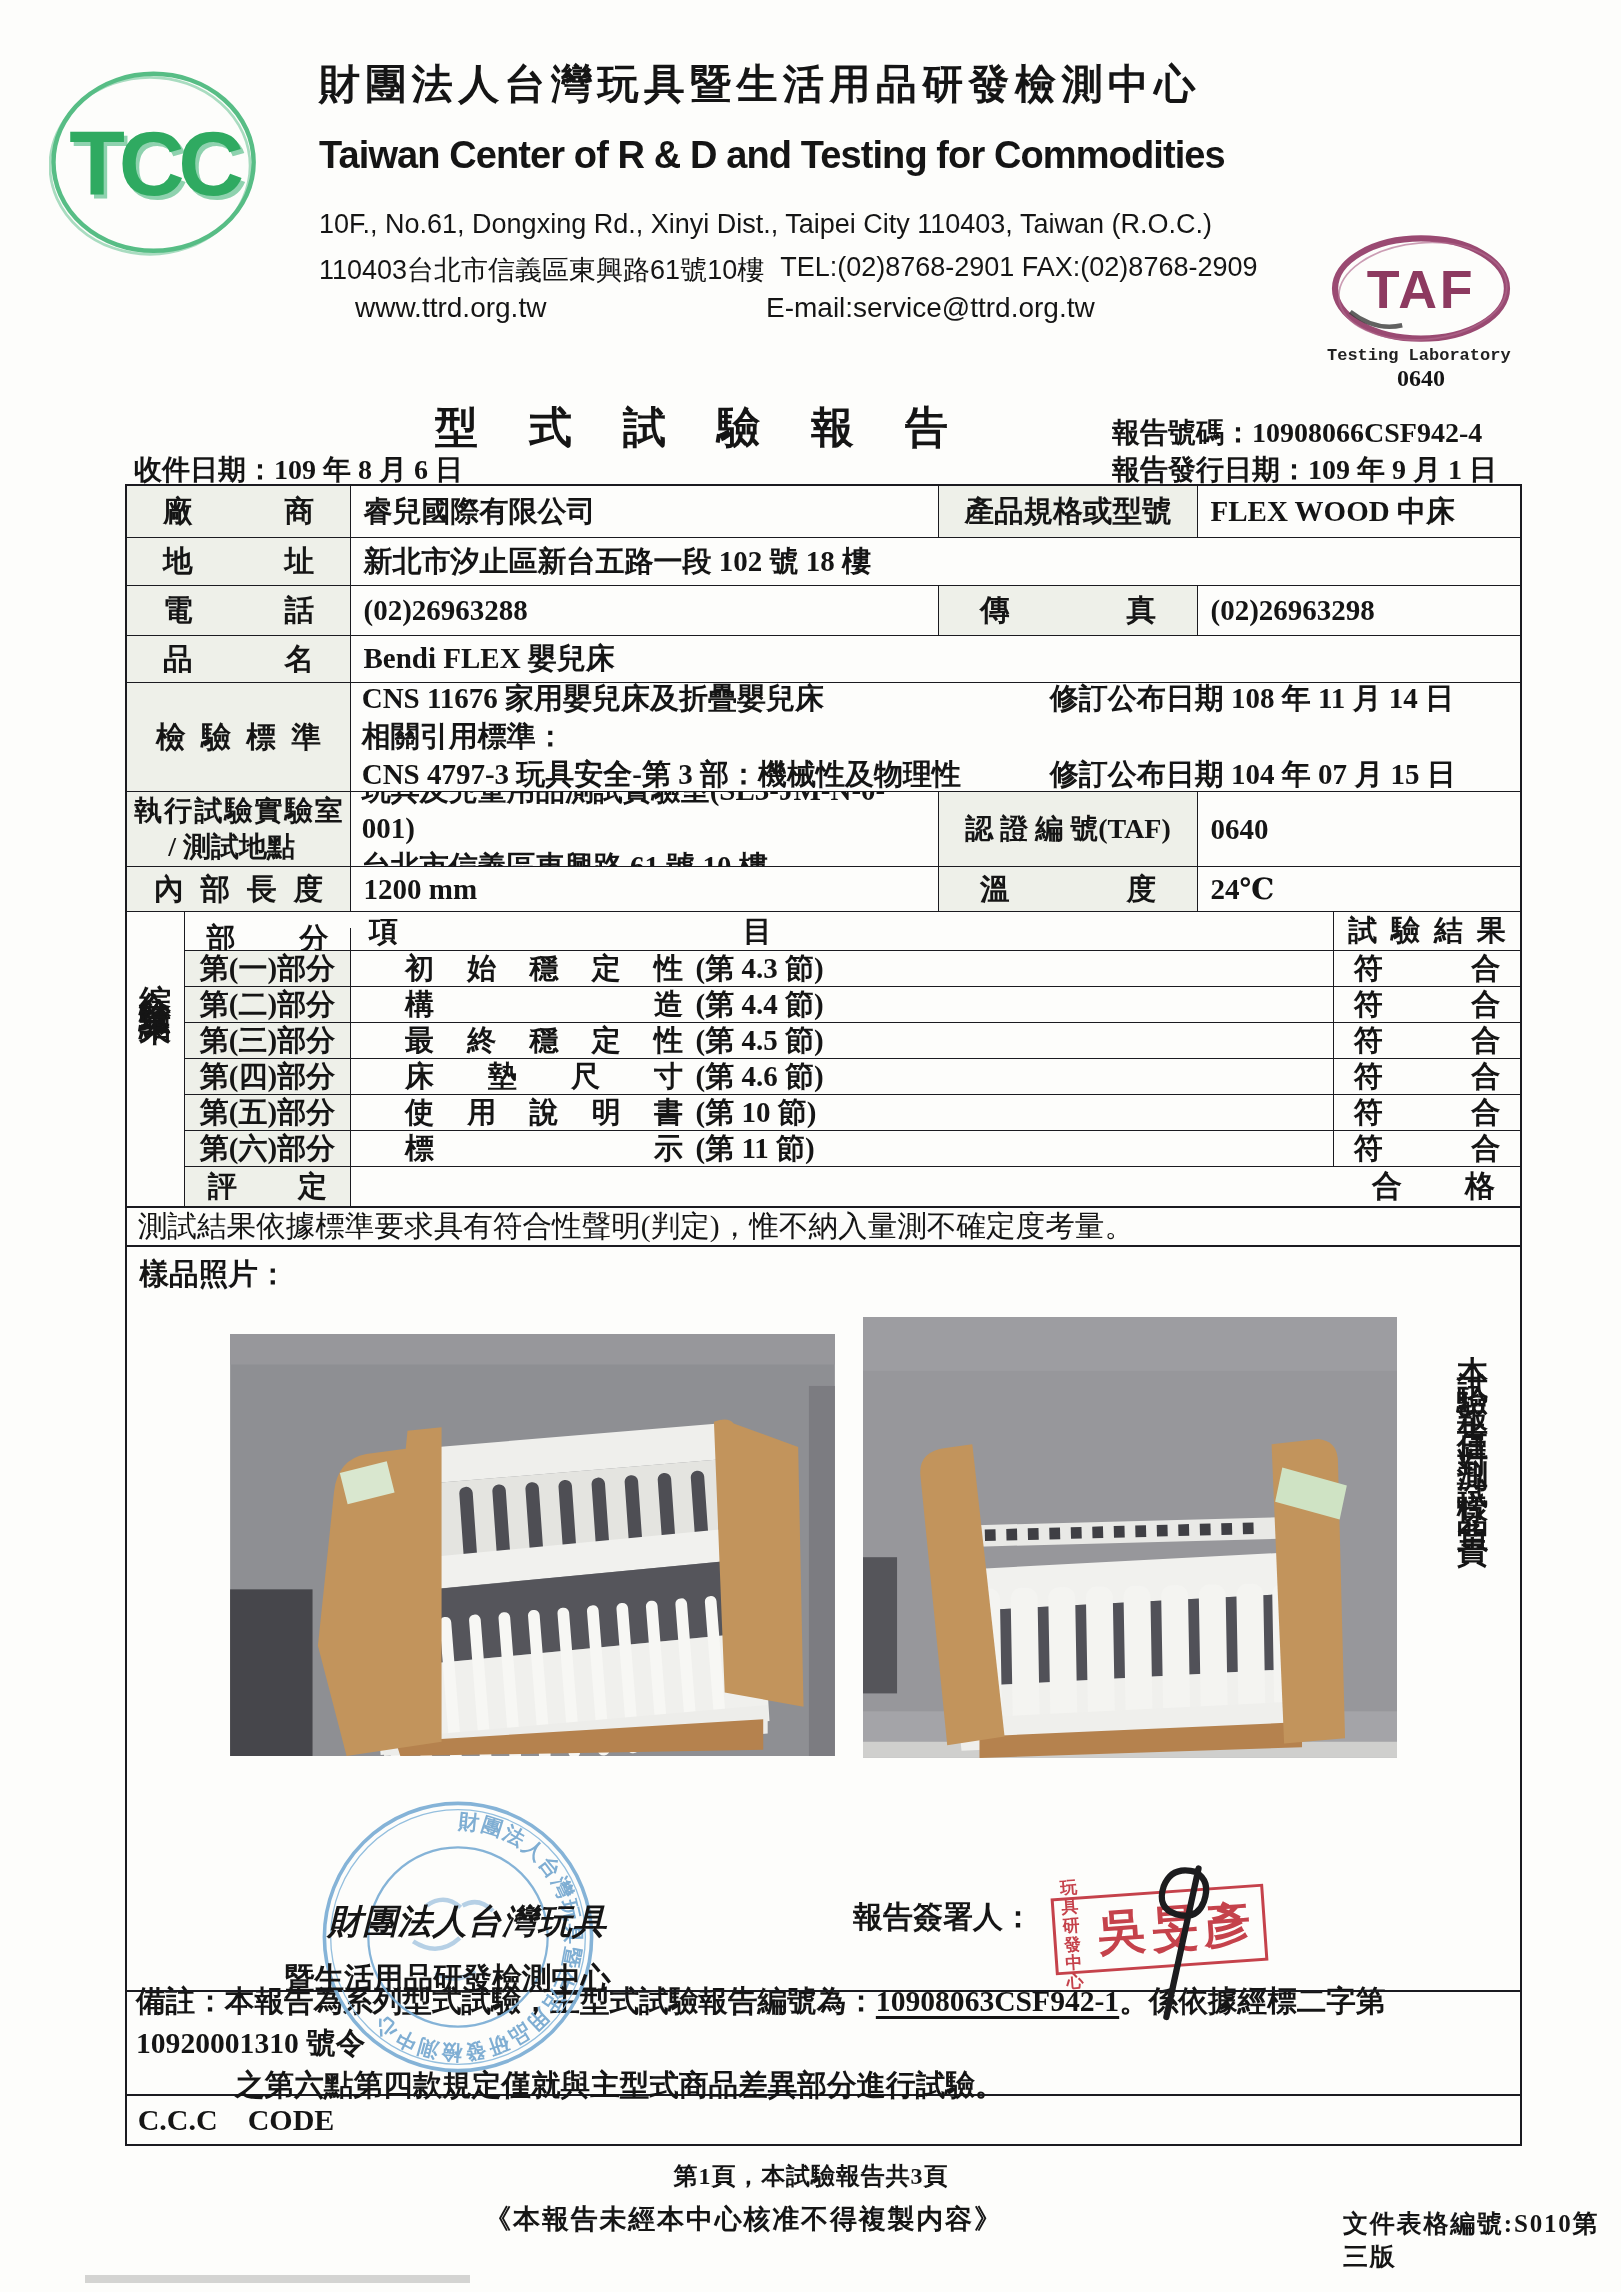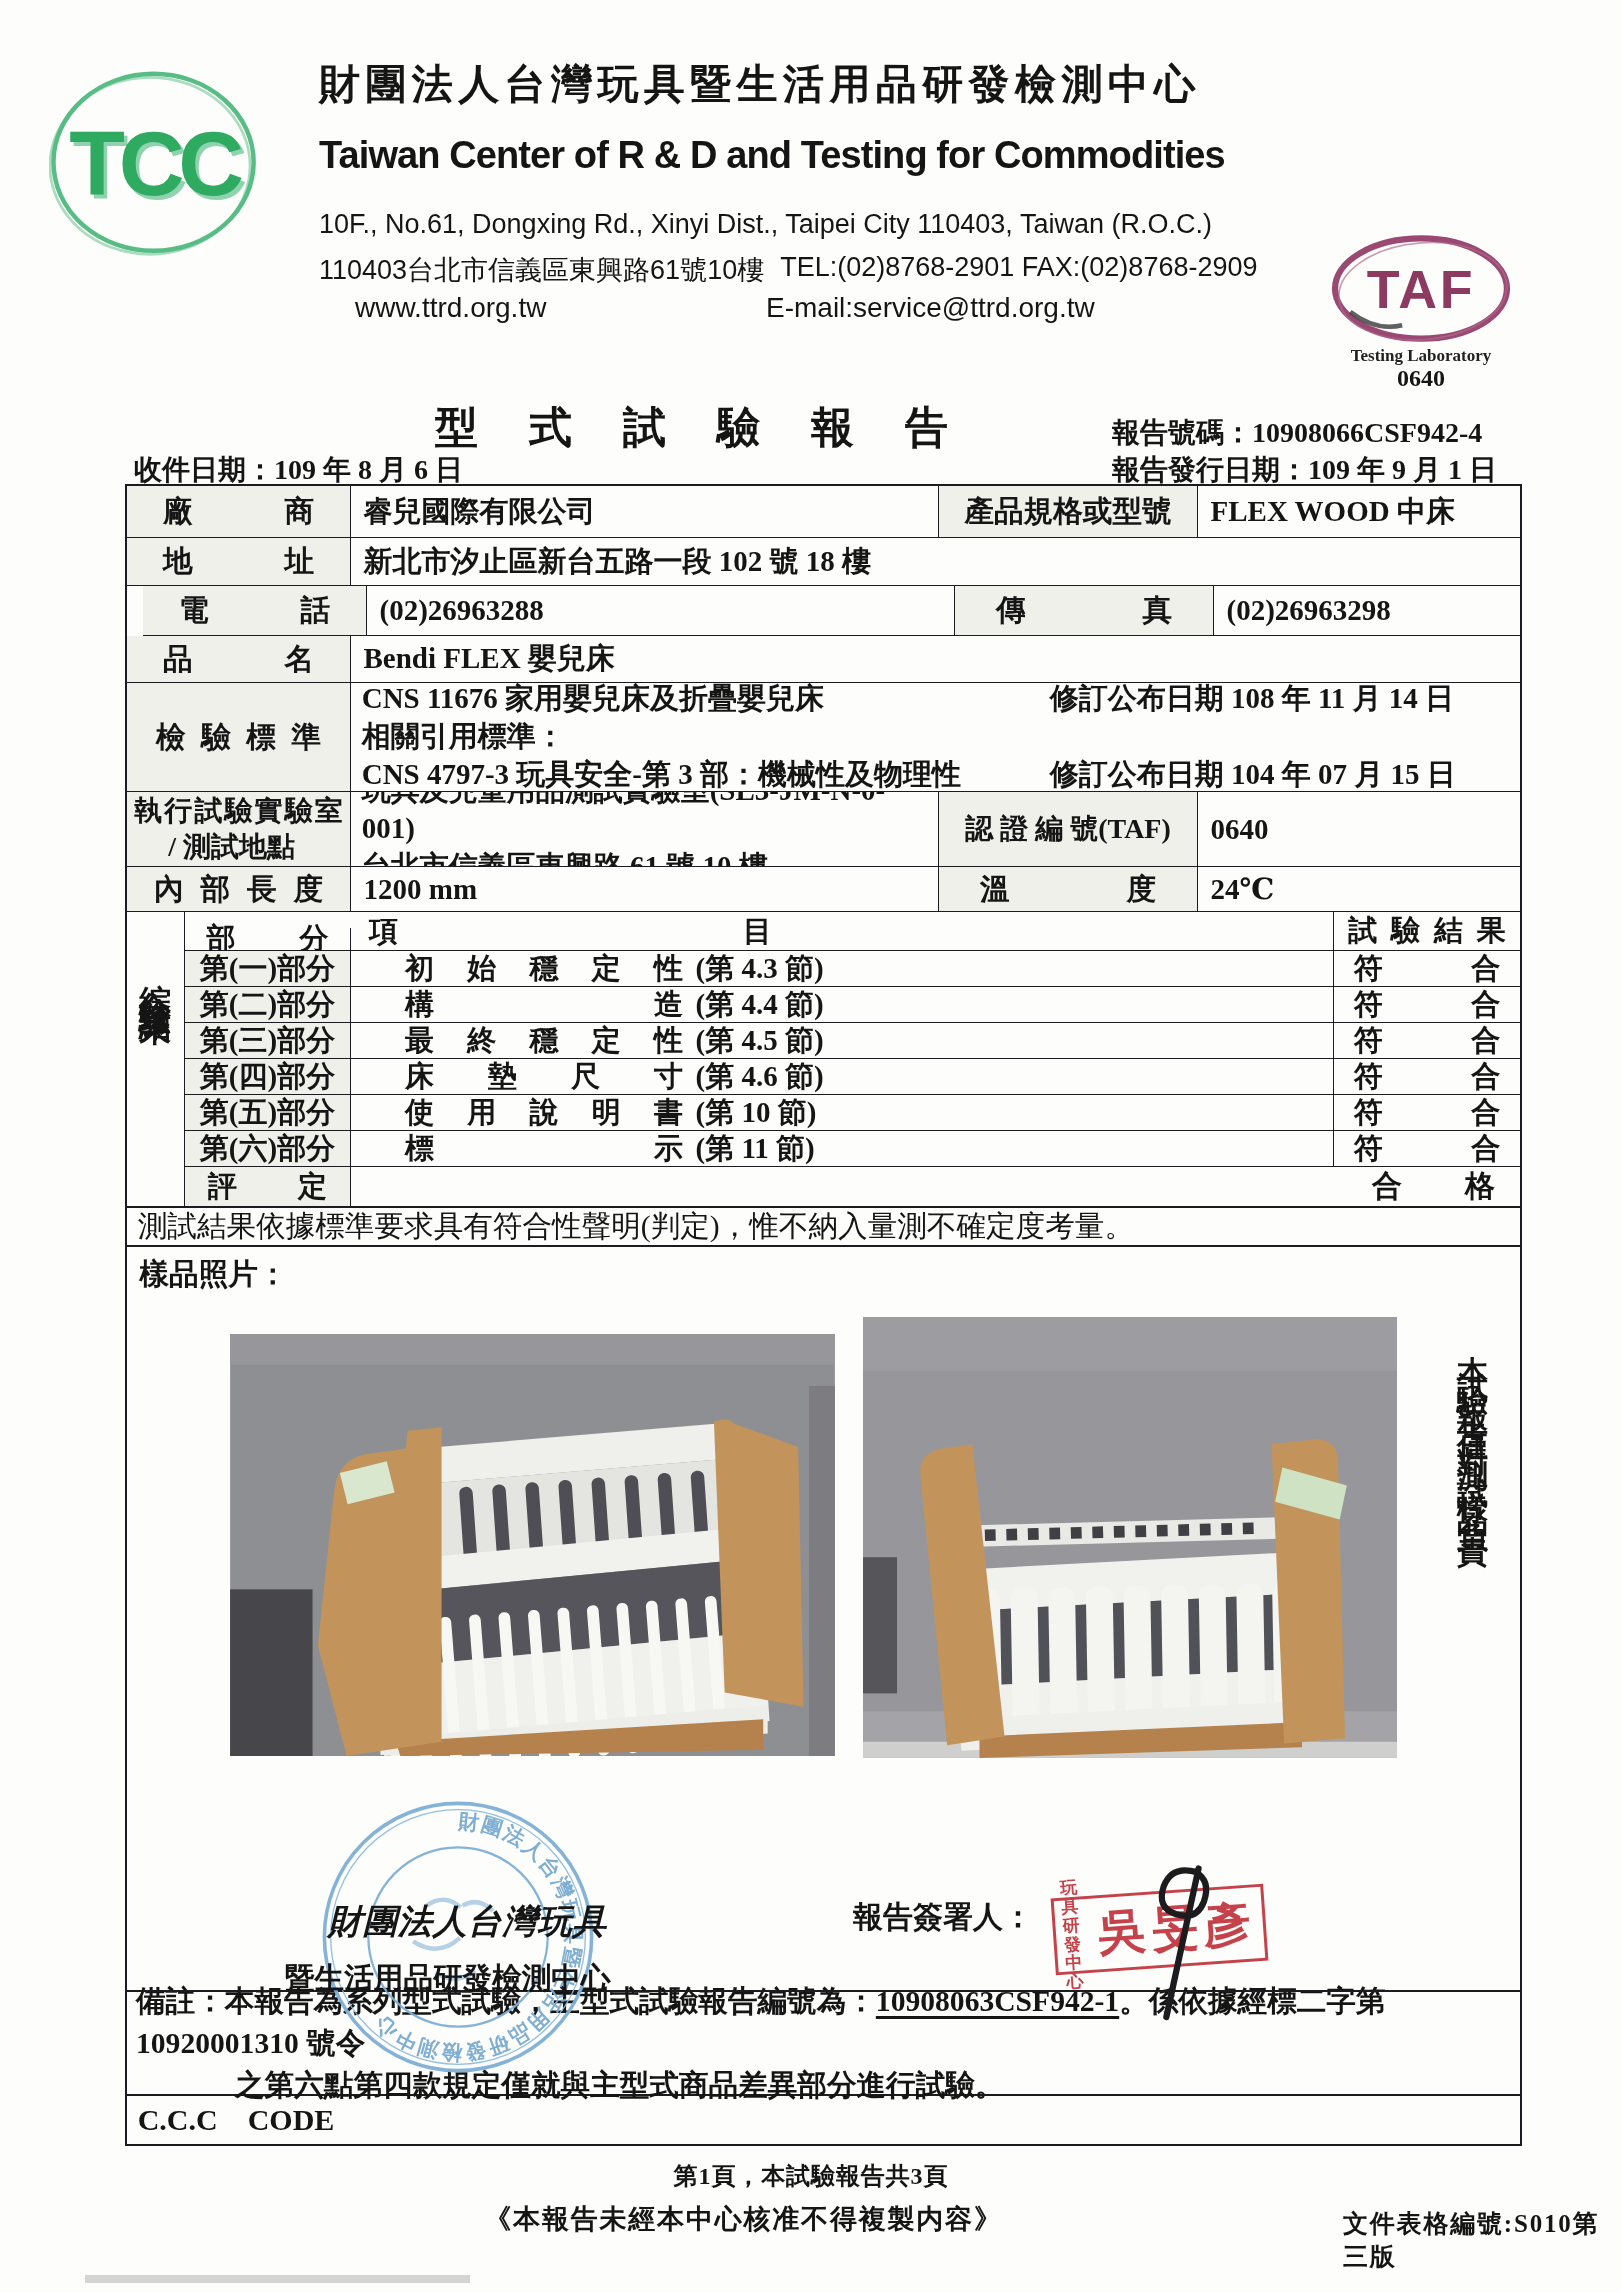--- a/index.html
+++ b/index.html
@@ -13,7 +13,7 @@
   .addr-zh-line{left:319px;top:252px;font-size:27px;display:flex;gap:16px;font-family:"Liberation Sans",sans-serif;}
   .web{left:355px;top:292px;font-size:28px;font-family:"Liberation Sans",sans-serif;}
   .email{left:766px;top:292px;font-size:28px;font-family:"Liberation Sans",sans-serif;}
-  .taf-caption{left:1327px;top:346px;width:188px;text-align:center;font-size:17px;font-weight:700;font-family:Liberation Serif, serif;color:#222;}
+  .taf-caption{left:1327px;top:346px;width:188px;font-size:17px;font-weight:700;font-family:Liberation Mono, monospace;color:#222;}
   .taf-number{left:1327px;top:365px;width:188px;text-align:center;font-size:24px;font-weight:700;}
   
   .doc-title{left:435px;top:399px;font-size:43px;font-weight:700;letter-spacing:51px;white-space:nowrap;}

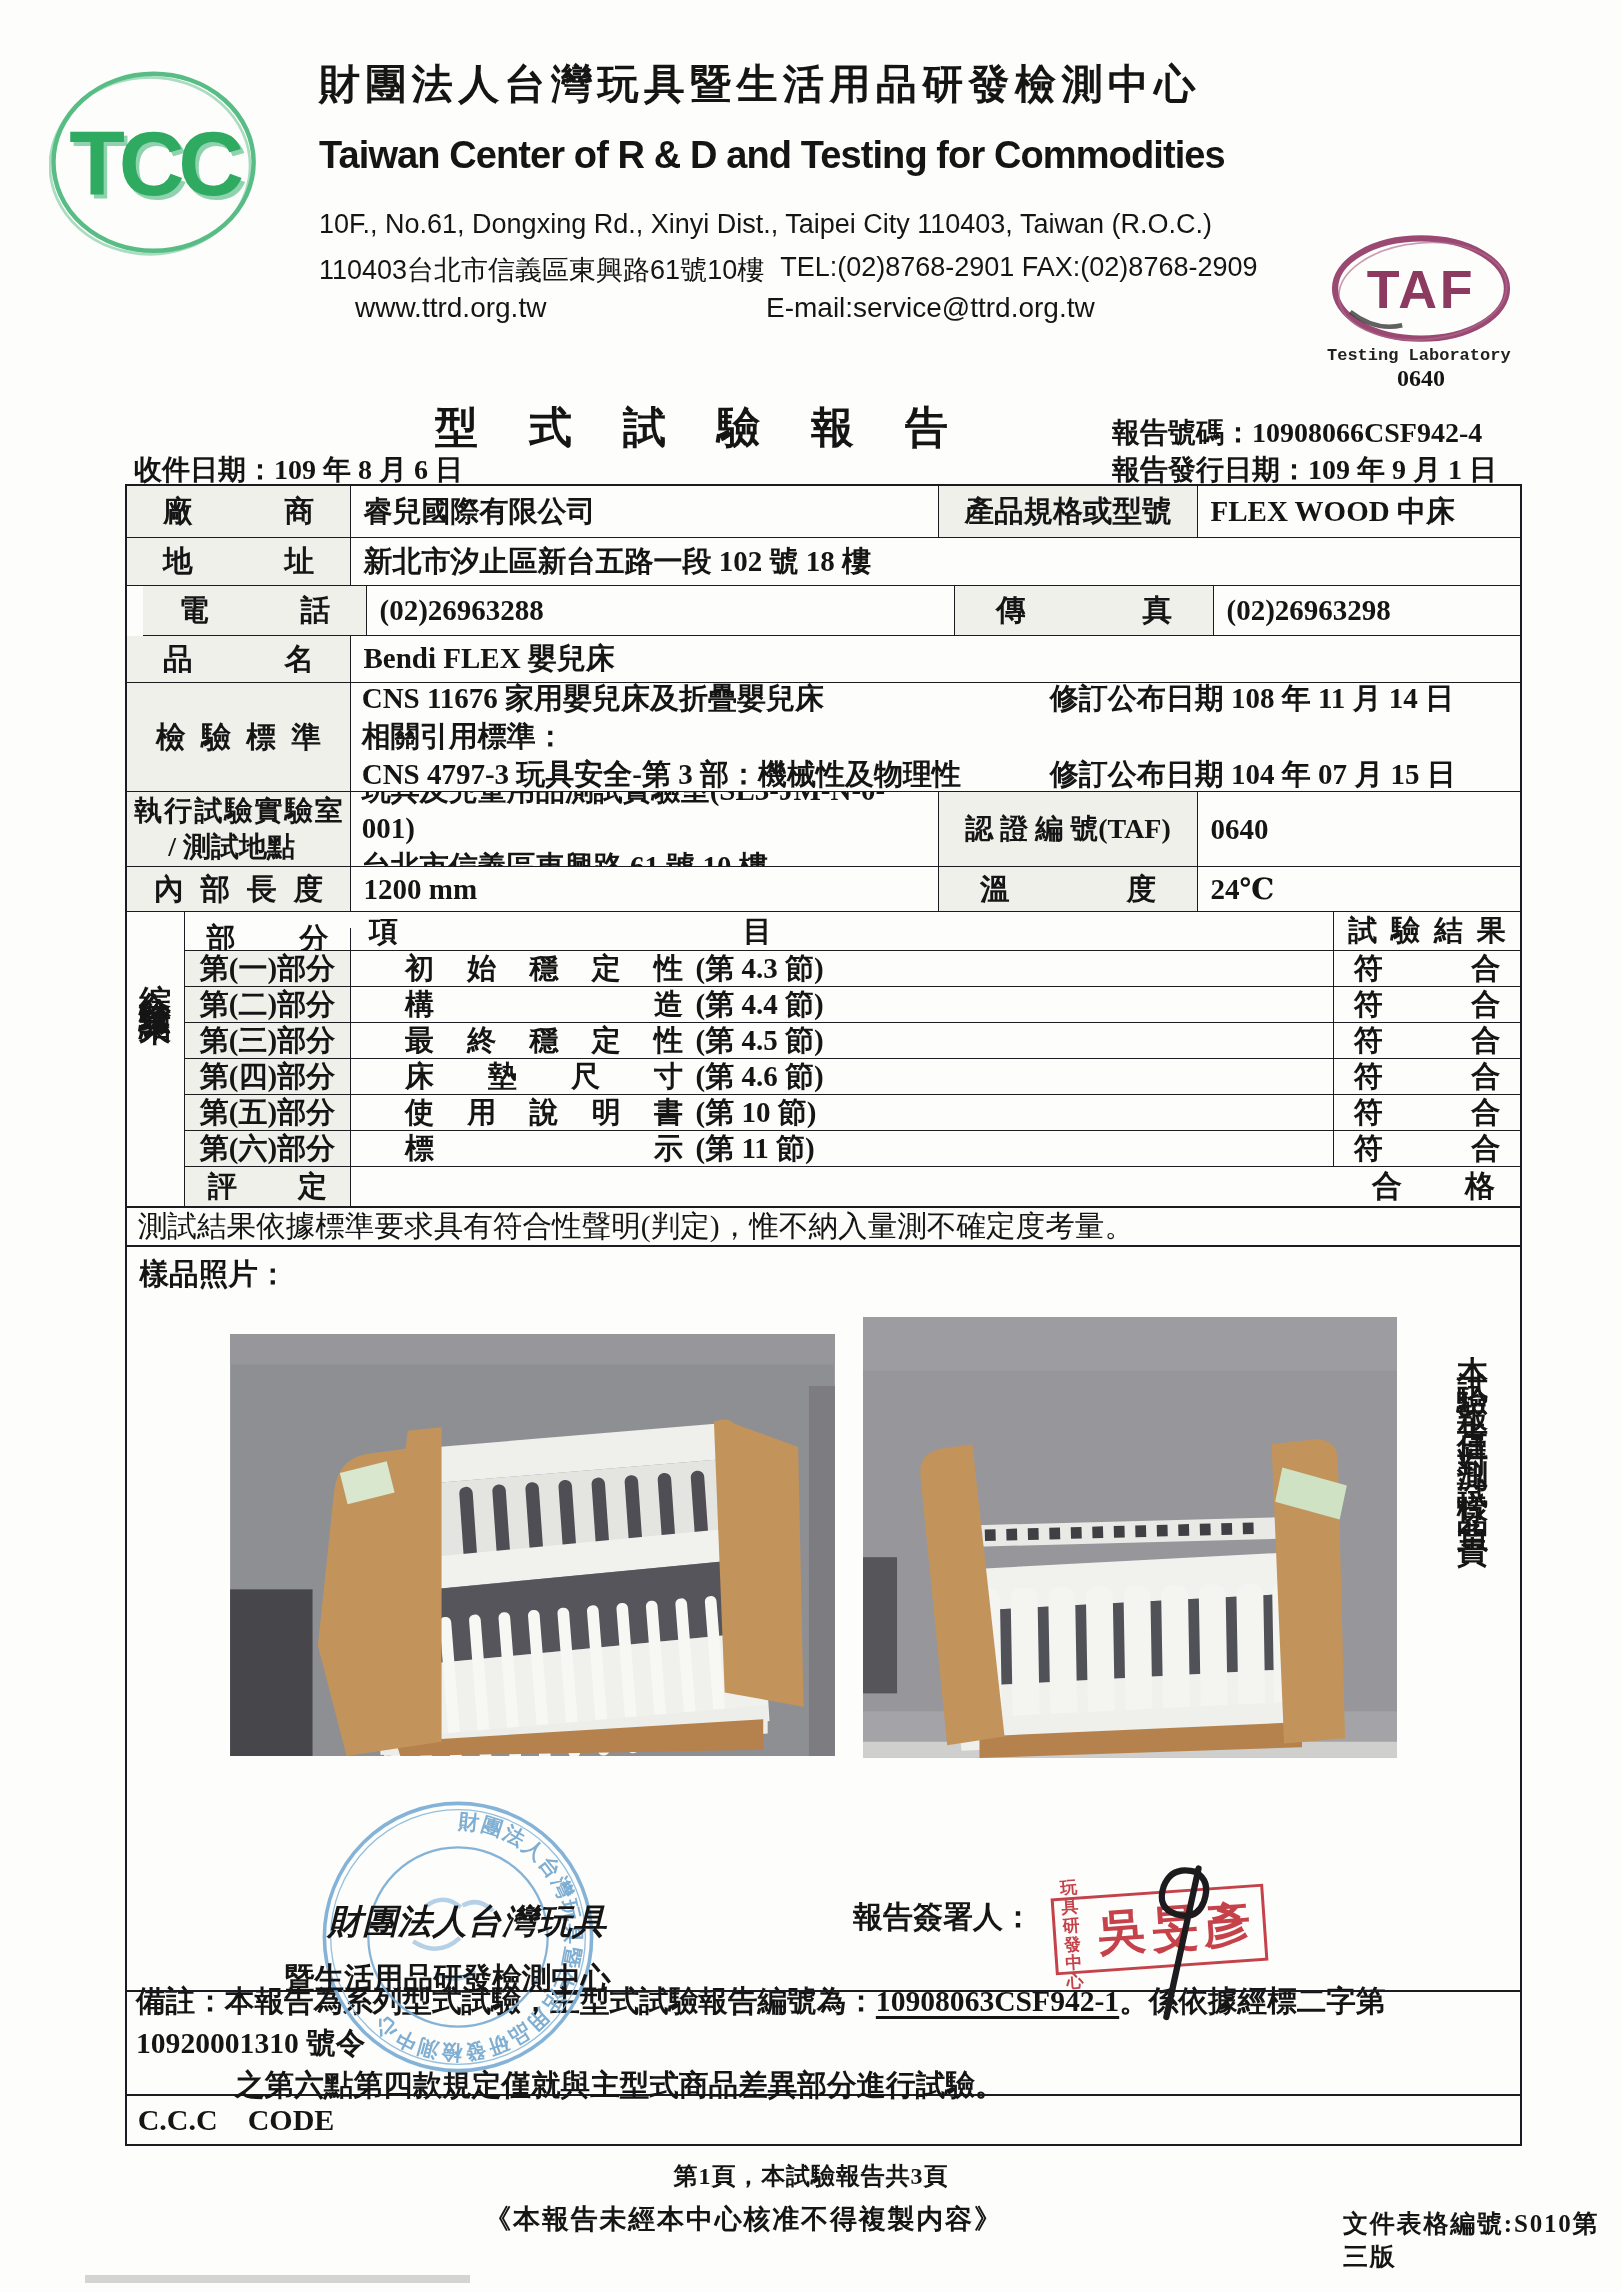--- a/index.html
+++ b/index.html
@@ -137,7 +137,7 @@
       <div class="cell last val">新北市汐止區新台五路一段 102 號 18 樓</div>
     </div>
 
-    <div class="row" style="height:50px;margin-left:16px;">
+    <div class="row" style="height:50px;">
       <div class="cell c-label shade">
           <span class="jlabel fs33">電話</span>
         </div>

